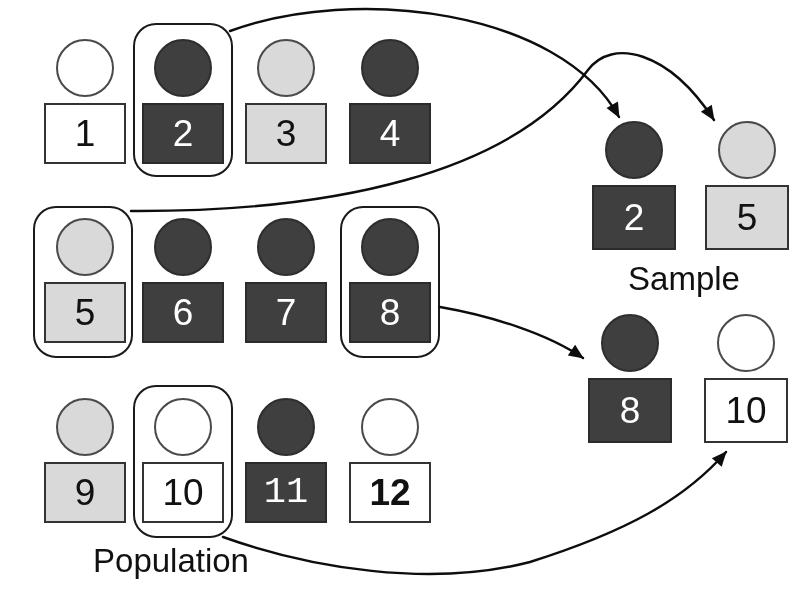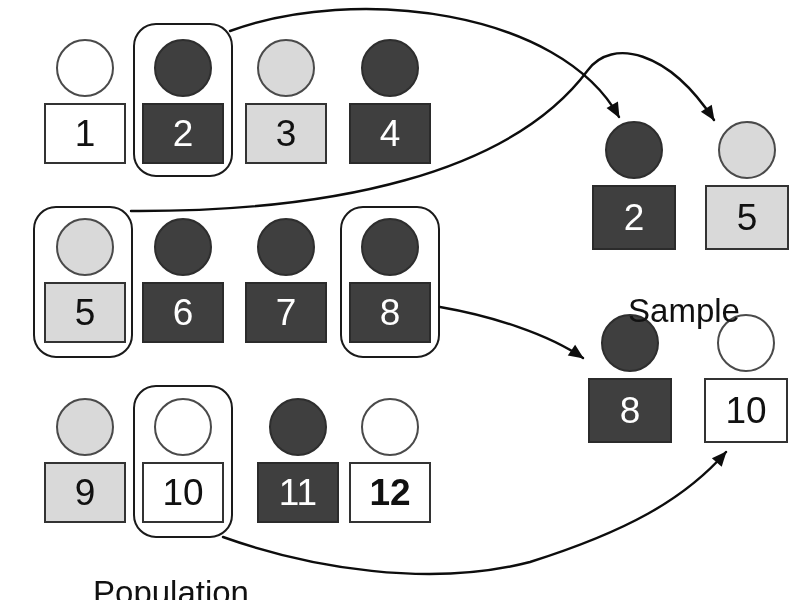--- a/index.html
+++ b/index.html
@@ -50,7 +50,7 @@
   .o-8 {left:340px;top:206px;width:100px;height:152px;}
   .o-10{left:133px;top:385px;width:100px;height:153px;}
   
-  .dlabel{position:absolute;font-size:33px;color:#111;text-align:center;z-index:2;margin-top:32px;}
+  .dlabel{position:absolute;font-size:33px;color:#111;text-align:center;z-index:2;}
   .population-label{left:71px;top:542px;width:200px;}
   .sample-label{left:599px;top:260px;width:170px;}
   

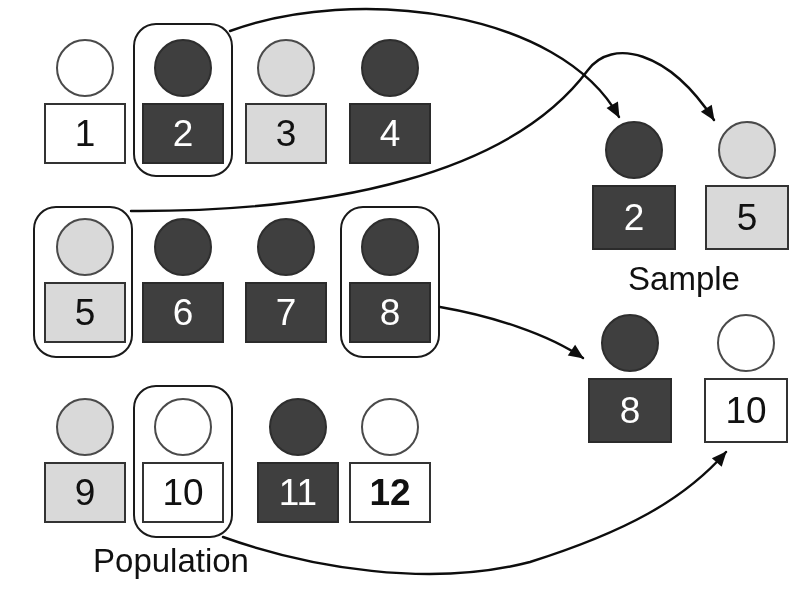--- a/index.html
+++ b/index.html
@@ -36,7 +36,7 @@
   .pos-5 {left:44px; top:218px;} .pos-6 {left:142px;top:218px;}
   .pos-7 {left:245px;top:218px;} .pos-8 {left:349px;top:218px;}
   .pos-9 {left:44px; top:398px;} .pos-10{left:142px;top:398px;}
-  .pos-11{left:257px;top:398px;} .pos-12{left:349px;top:398px;font-weight:bold;}
+  .pos-11{left:245px;top:398px;font-family:Liberation Mono, monospace;} .pos-12{left:349px;top:398px;font-weight:bold;}
   
   .pos-s2 {left:592px;top:121px;} .pos-s5 {left:705px;top:121px;}
   .pos-s8 {left:588px;top:314px;} .pos-s10{left:704px;top:314px;}

